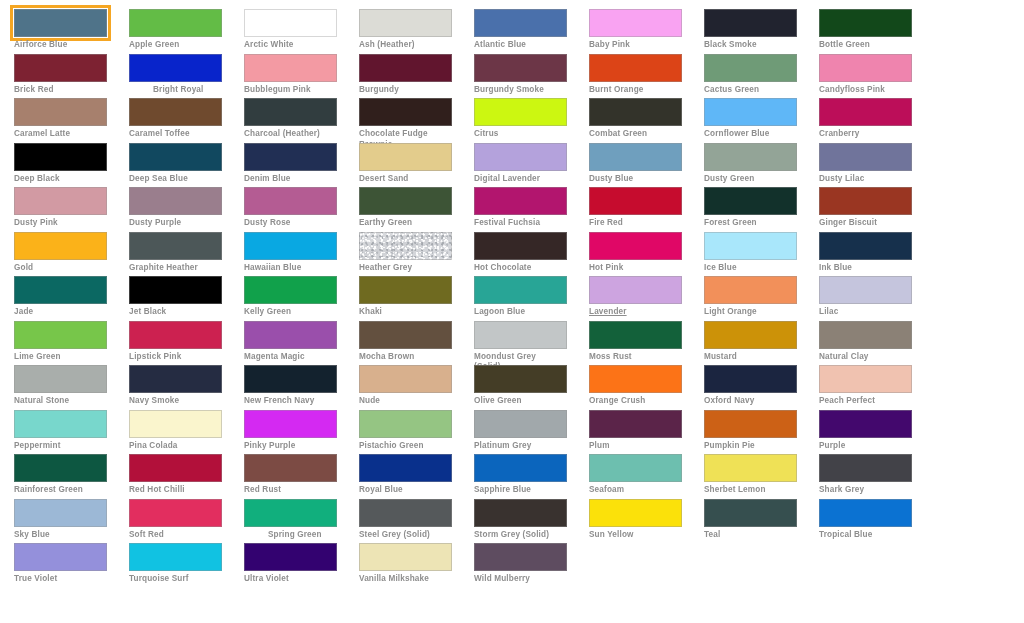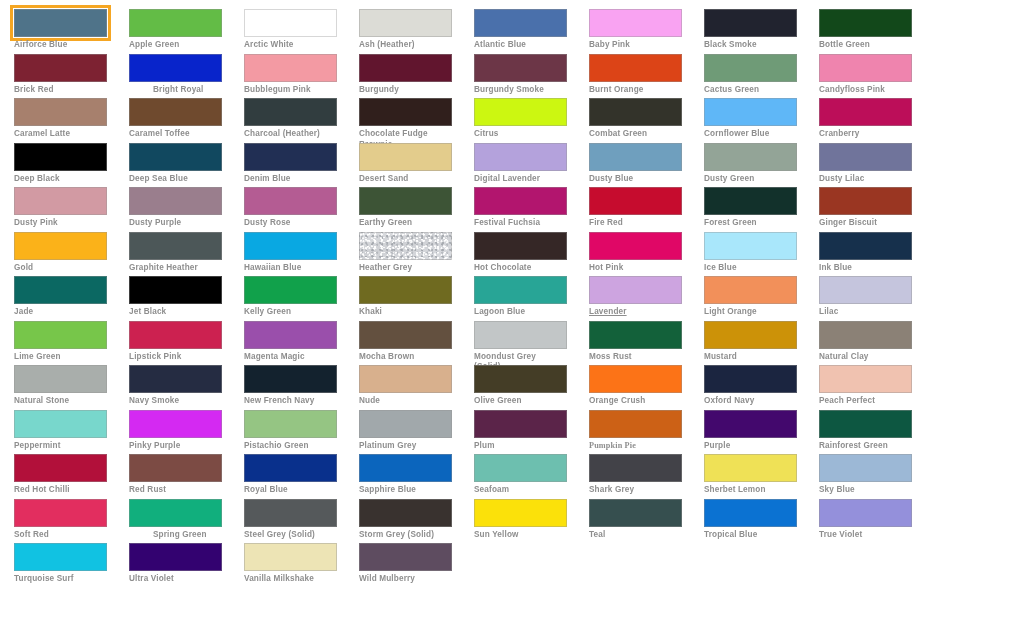--- a/index.html
+++ b/index.html
@@ -538,6 +538,12 @@
     </div>
     <div class="swatch-cell">
       <div class="chip-wrap">
+        <div class="chip" style="background-color: rgb(250, 245, 205);"></div>
+      </div>
+      <div class="chip-label" style="color: rgb(142, 142, 142);">Pina Colada</div>
+    </div>
+    <div class="swatch-cell">
+      <div class="chip-wrap">
         <div class="chip" style="background-color: rgb(212, 41, 242);"></div>
       </div>
       <div class="chip-label" style="color: rgb(142, 142, 142);">Pinky Purple</div>

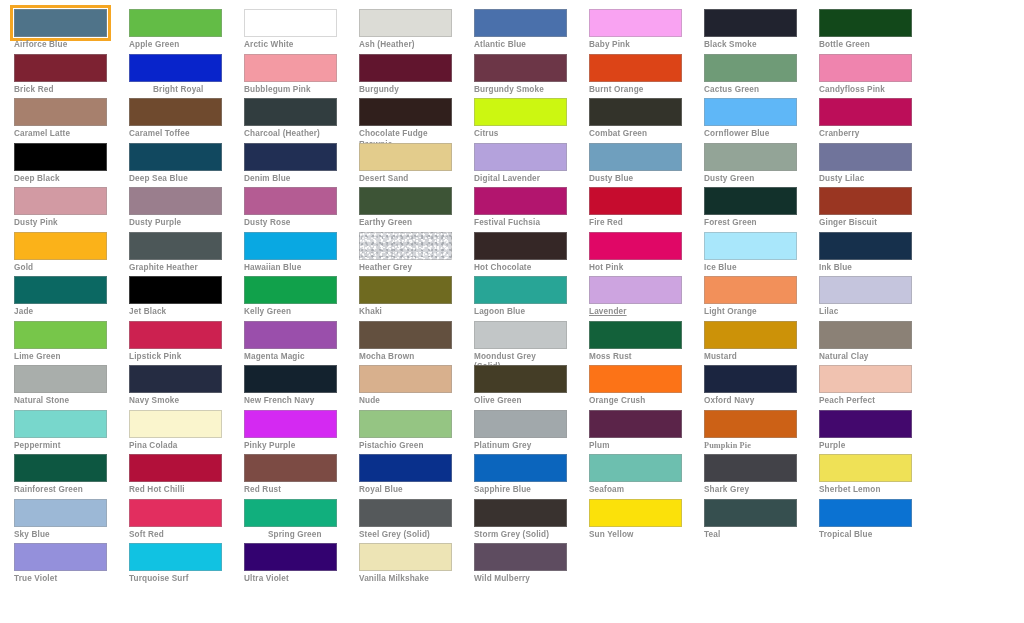--- a/index.html
+++ b/index.html
@@ -570,7 +570,7 @@
       <div class="chip-wrap">
         <div class="chip" style="background-color: rgb(204, 97, 22);"></div>
       </div>
-      <div class="chip-label" style="color: rgb(142, 142, 142); font-family: Liberation Serif, serif;">Pumpkin Pie</div>
+      <div class="chip-label" style="color: rgb(142, 142, 142);">Pumpkin Pie</div>
     </div>
     <div class="swatch-cell">
       <div class="chip-wrap">

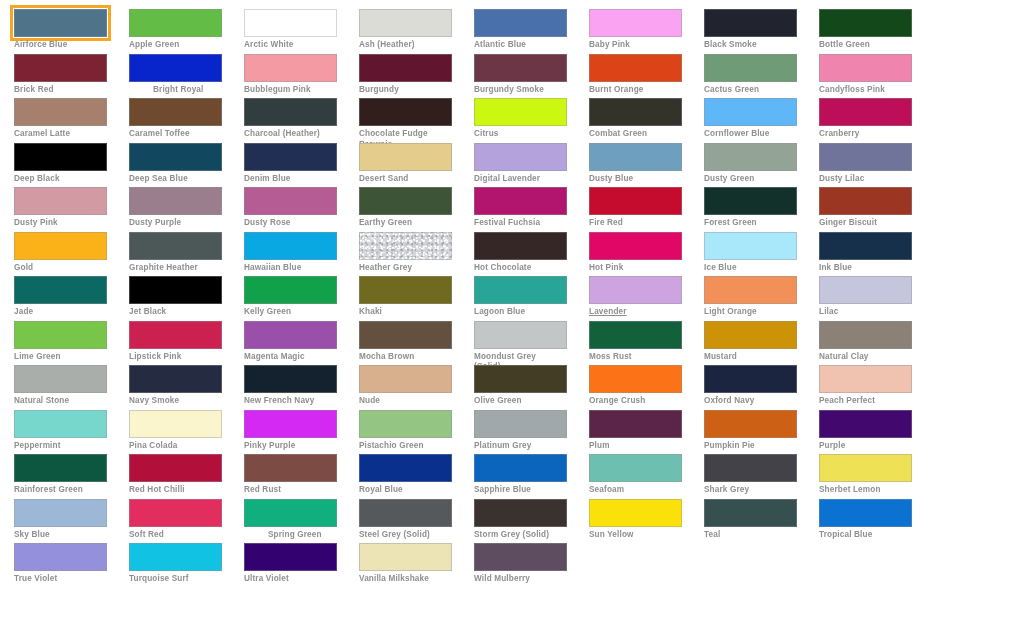--- a/index.html
+++ b/index.html
@@ -616,15 +616,15 @@
     </div>
     <div class="swatch-cell">
       <div class="chip-wrap">
+        <div class="chip" style="background-color: rgb(239, 225, 86);"></div>
+      </div>
+      <div class="chip-label" style="color: rgb(142, 142, 142);">Sherbet Lemon</div>
+    </div>
+    <div class="swatch-cell">
+      <div class="chip-wrap">
         <div class="chip" style="background-color: rgb(66, 66, 72);"></div>
       </div>
       <div class="chip-label" style="color: rgb(142, 142, 142);">Shark Grey</div>
-    </div>
-    <div class="swatch-cell">
-      <div class="chip-wrap">
-        <div class="chip" style="background-color: rgb(239, 225, 86);"></div>
-      </div>
-      <div class="chip-label" style="color: rgb(142, 142, 142);">Sherbet Lemon</div>
     </div>
     <div class="swatch-cell">
       <div class="chip-wrap">

